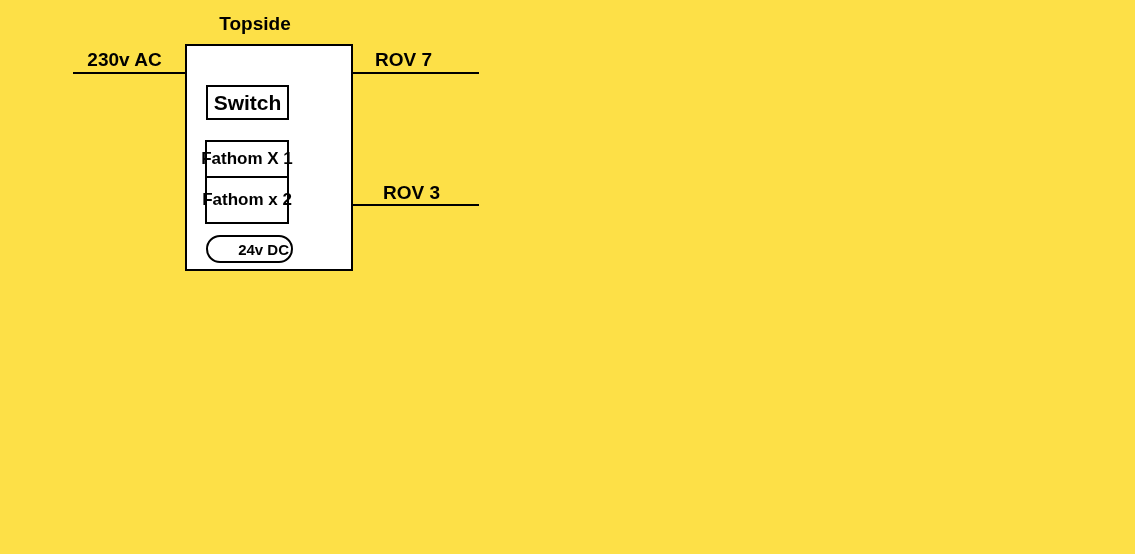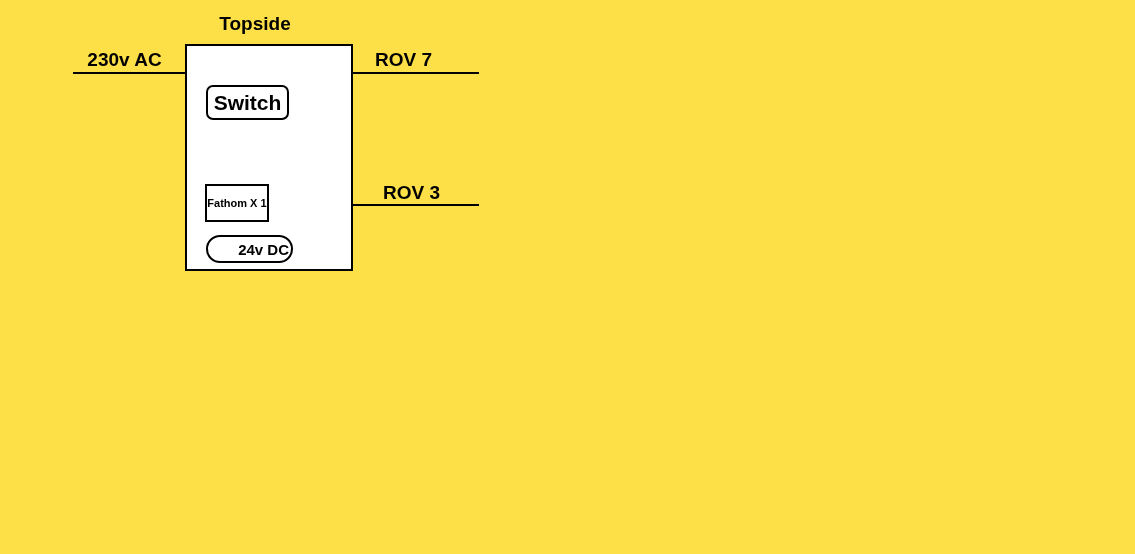--- a/index.html
+++ b/index.html
@@ -57,7 +57,6 @@
     width: 83px;
     height: 35px;
     font-size: 21px;
-    border-radius: 7px;
   }
 
   .fathom-block {

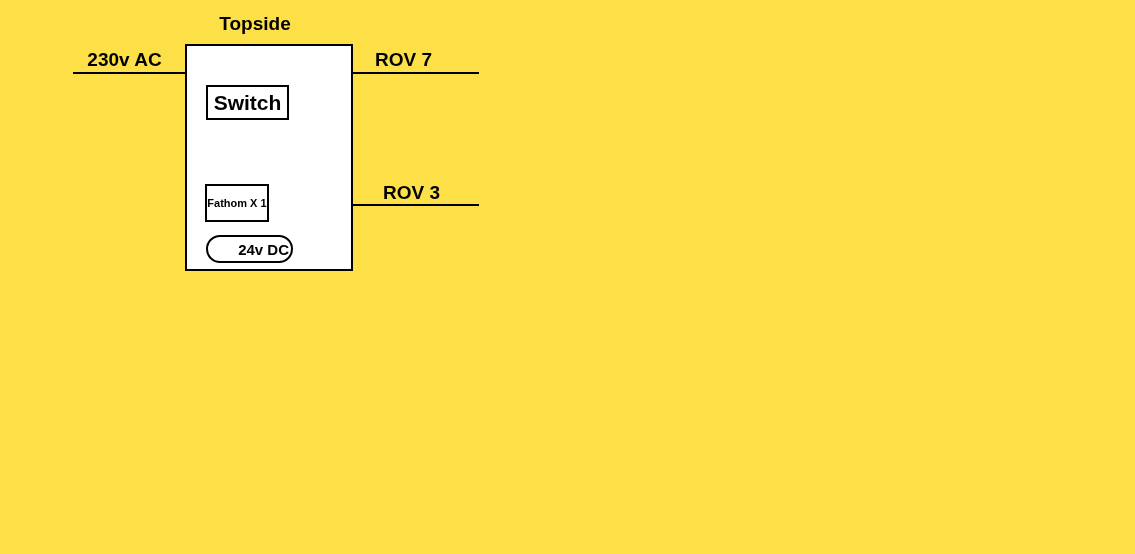--- a/index.html
+++ b/index.html
@@ -61,10 +61,9 @@
 
   .fathom-block {
     left: 205px;
-    width: 64px;
-    font-size: 11px;
+    width: 84px;
+    font-size: 17px;
     overflow: visible;
-    margin-top: 44px;
   }
   .fathom-1 { top: 140px; height: 38px; }
   .fathom-2 { top: 176px; height: 48px; }

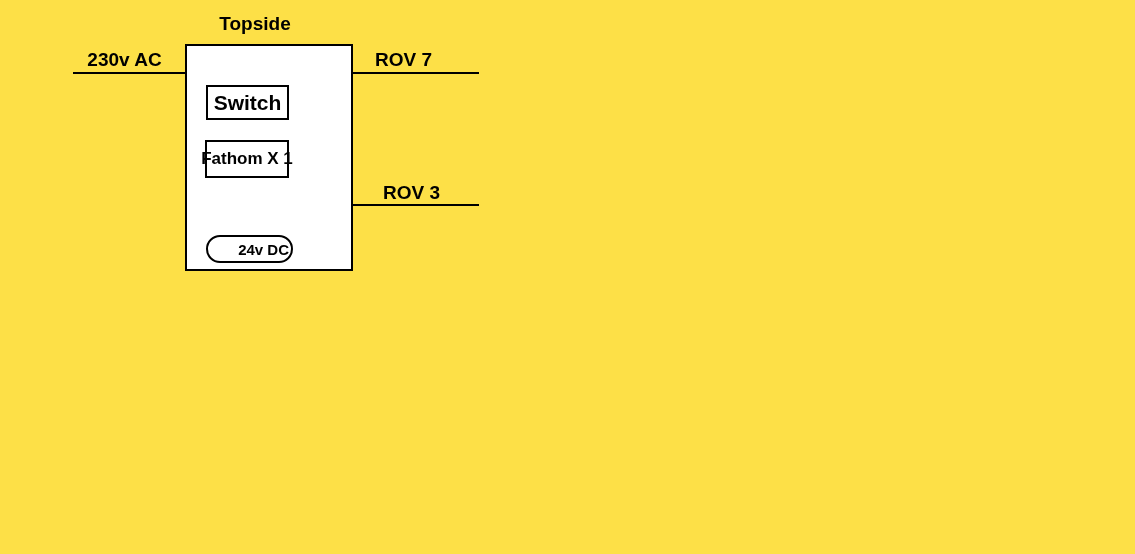--- a/index.html
+++ b/index.html
@@ -126,6 +126,9 @@
     <span>Fathom X 1</span>
   </div>
 
+  <div class="abs block fathom-block fathom-2">
+    <span>Fathom x 2</span>
+  </div>
 
   <div class="abs block dc-block">
     <span>24v DC</span>

